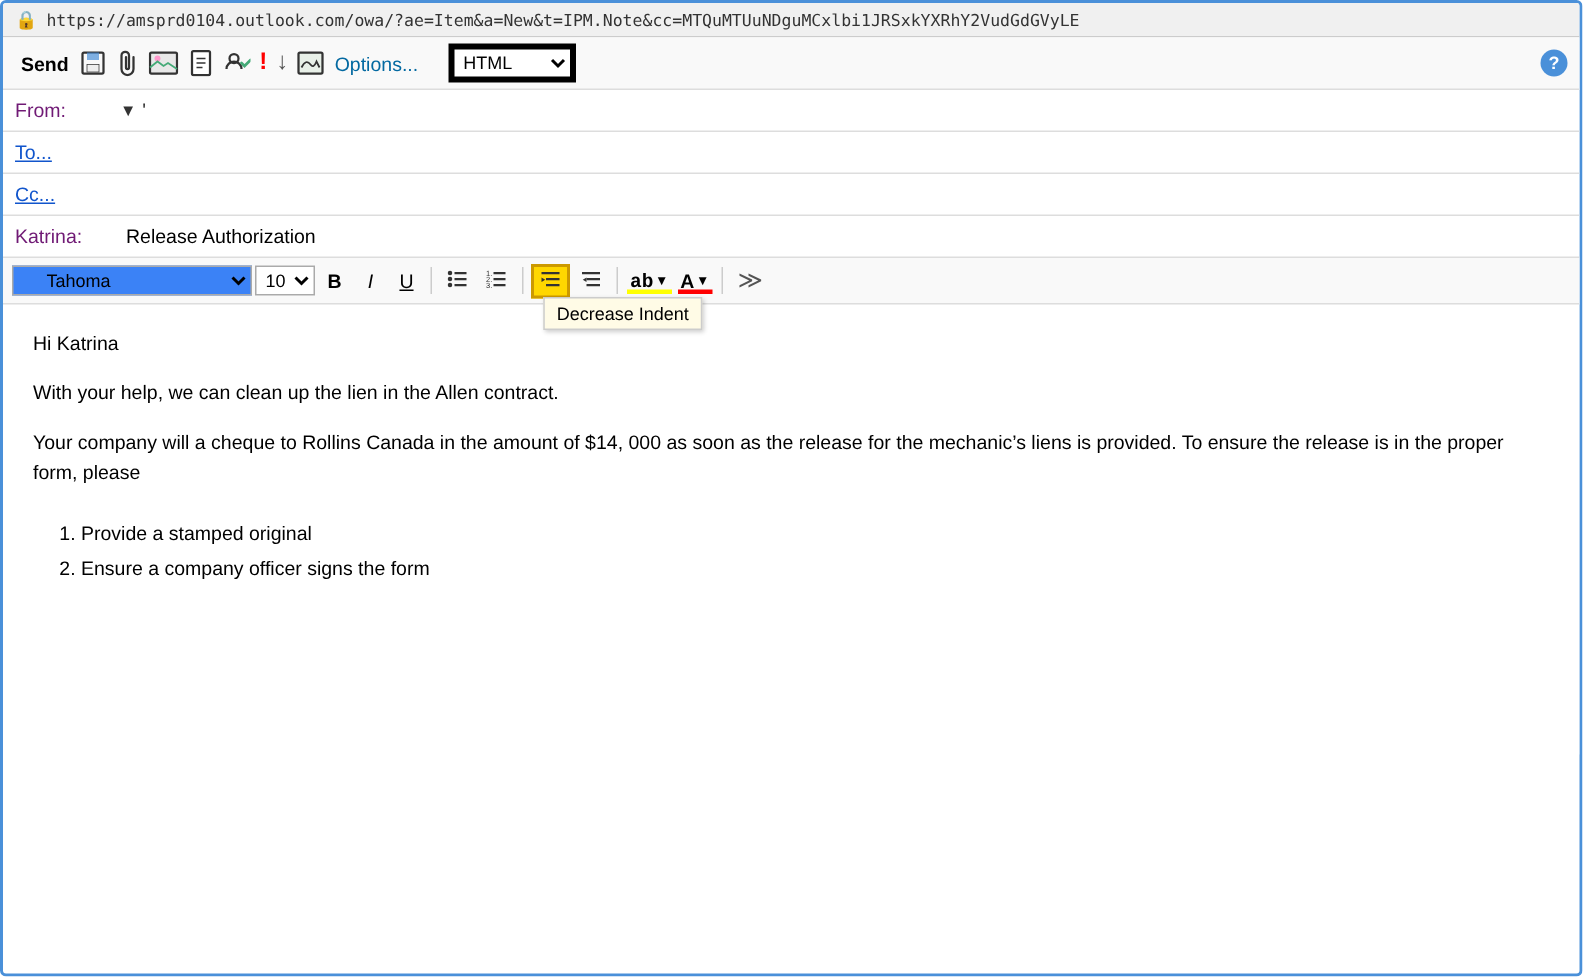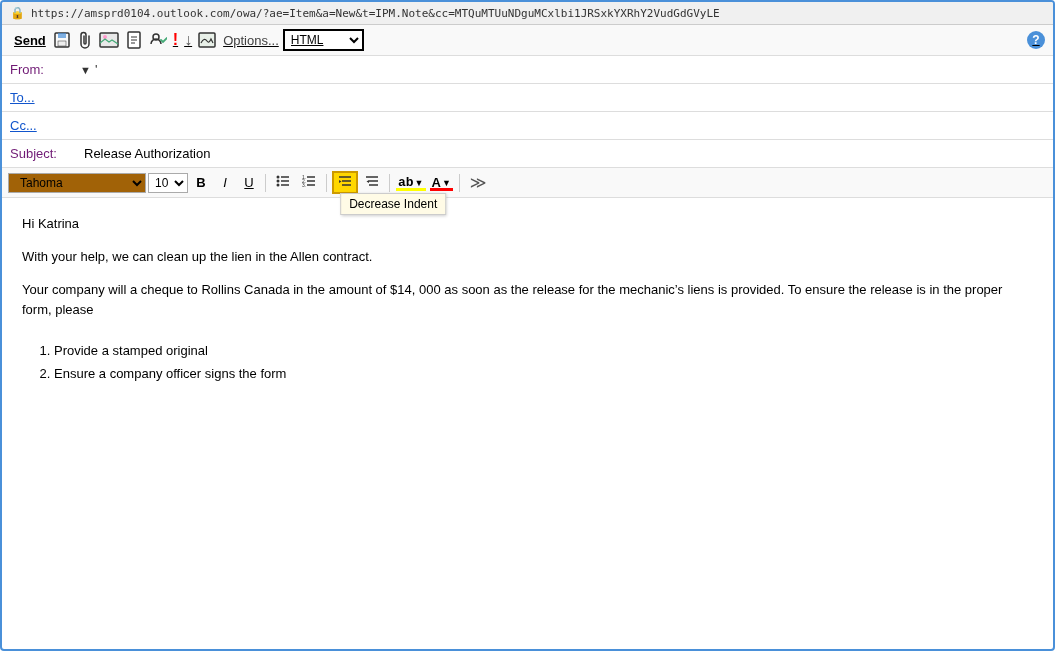--- a/index.html
+++ b/index.html
@@ -45,7 +45,6 @@
       border-bottom: 1px solid #ddd;
       gap: 0;
       background: #f9f9f9;
-      text-decoration: underline;
     }
 
     .toolbar-row .send-btn {

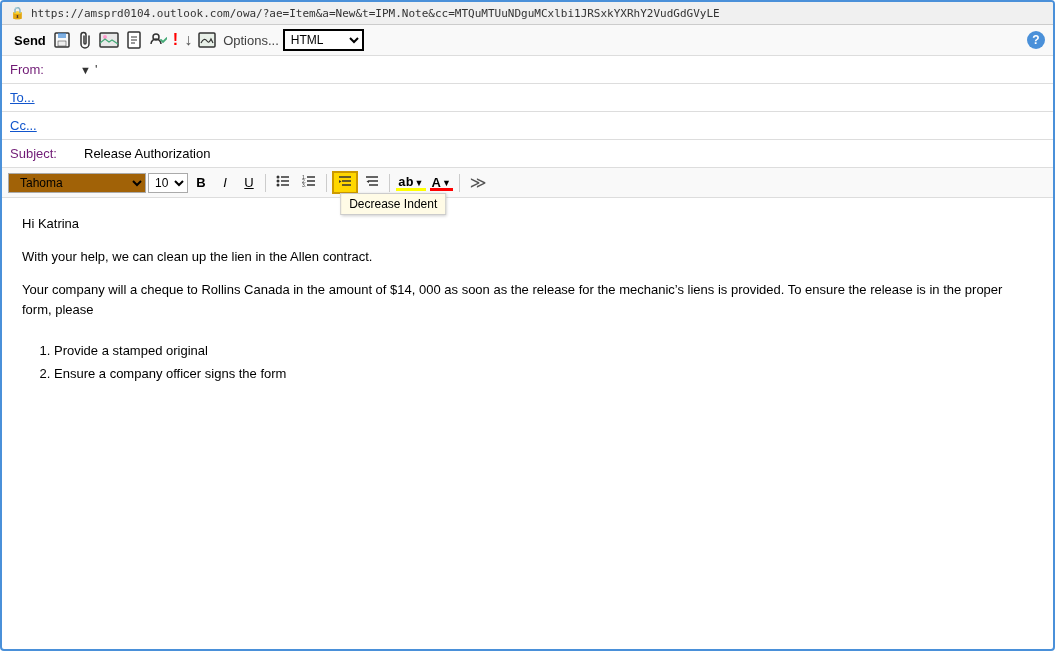--- a/index.html
+++ b/index.html
@@ -71,7 +71,7 @@
       border: none;
       cursor: pointer;
       font-size: 13px;
-      color: #404040;
+      color: #0369a1;
       padding: 2px 4px;
     }
 

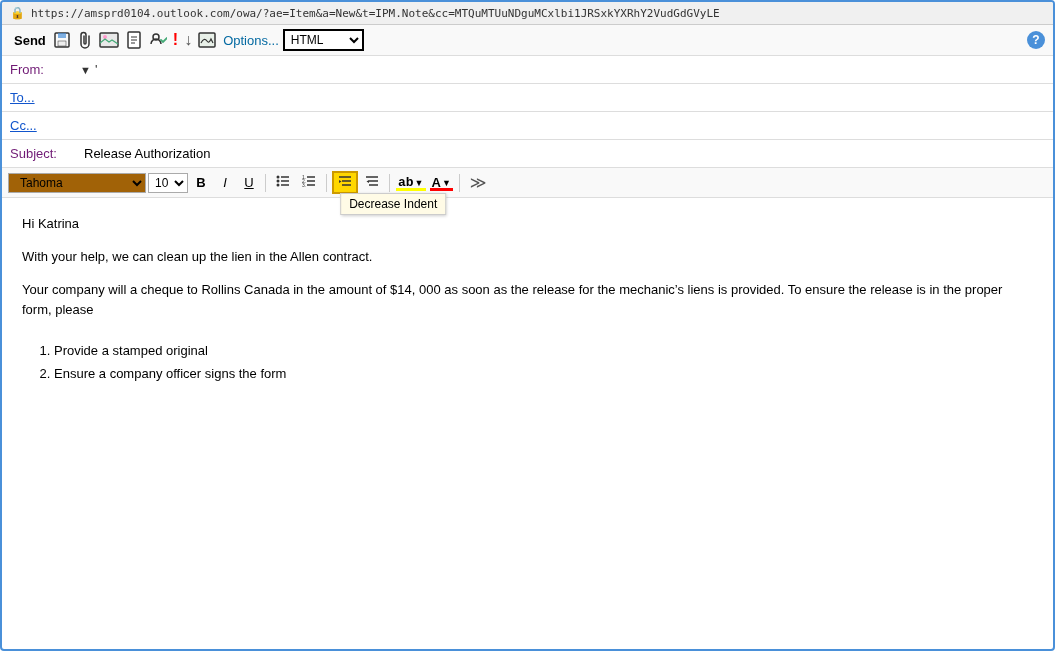--- a/index.html
+++ b/index.html
@@ -78,8 +78,9 @@
     .html-select {
       font-size: 12px;
       padding: 1px 2px;
-      border: 2px solid #000000;
+      border: 4px solid #000000;
       background: #fff;
+      margin-left: 16px;
     }
 
     .help-icon {

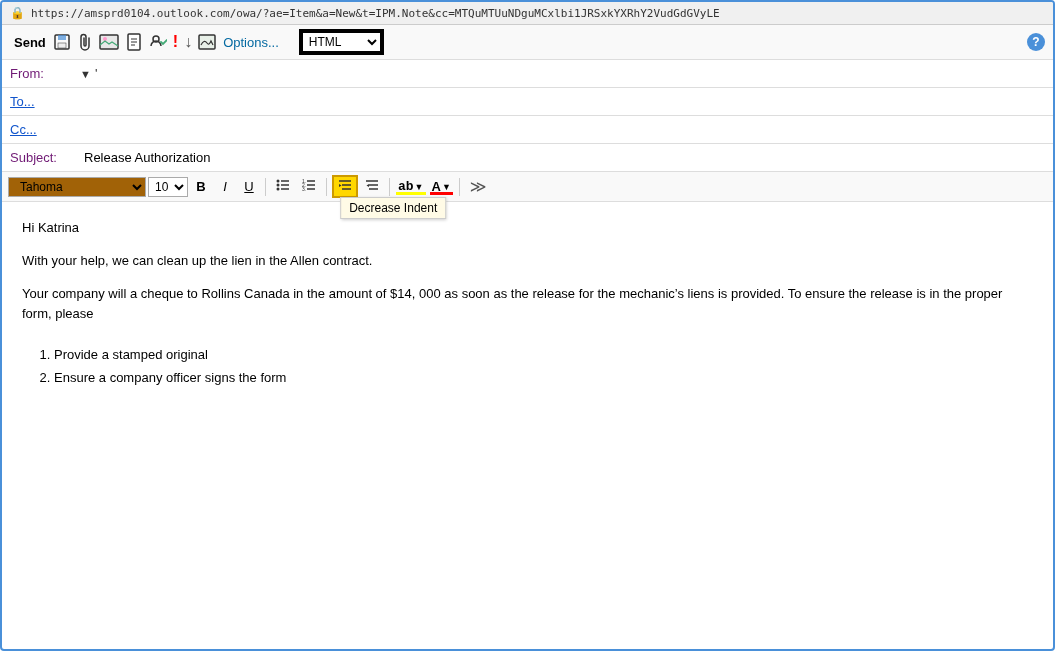--- a/index.html
+++ b/index.html
@@ -363,7 +363,7 @@
     </div>
 
     <div class="field-row">
-      <span class="field-label">Subject:</span>
+      <span class="field-label">Katrina:</span>
       <input class="field-input" type="text" value="Release Authorization" style="">
     </div>
 

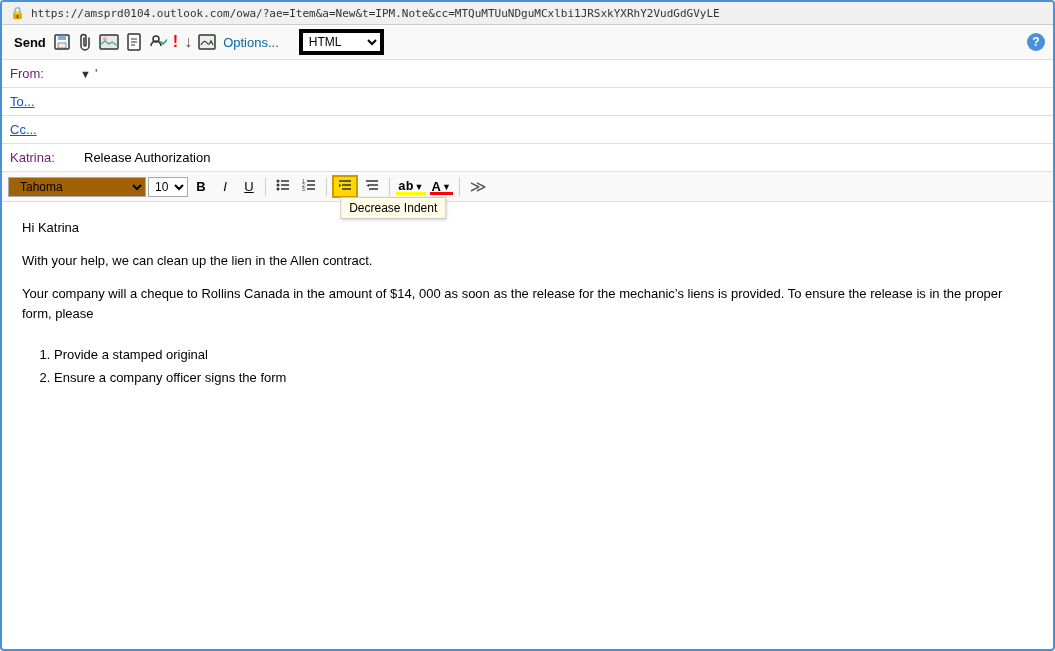--- a/index.html
+++ b/index.html
@@ -155,9 +155,9 @@
 
     .font-select {
       font-size: 12px;
-      padding: 1px 7px;
+      padding: 1px 18px;
       border: 1px solid #aaa;
-      background: #a16207;
+      background: #3b82f6;
       min-width: 90px;
     }
 

